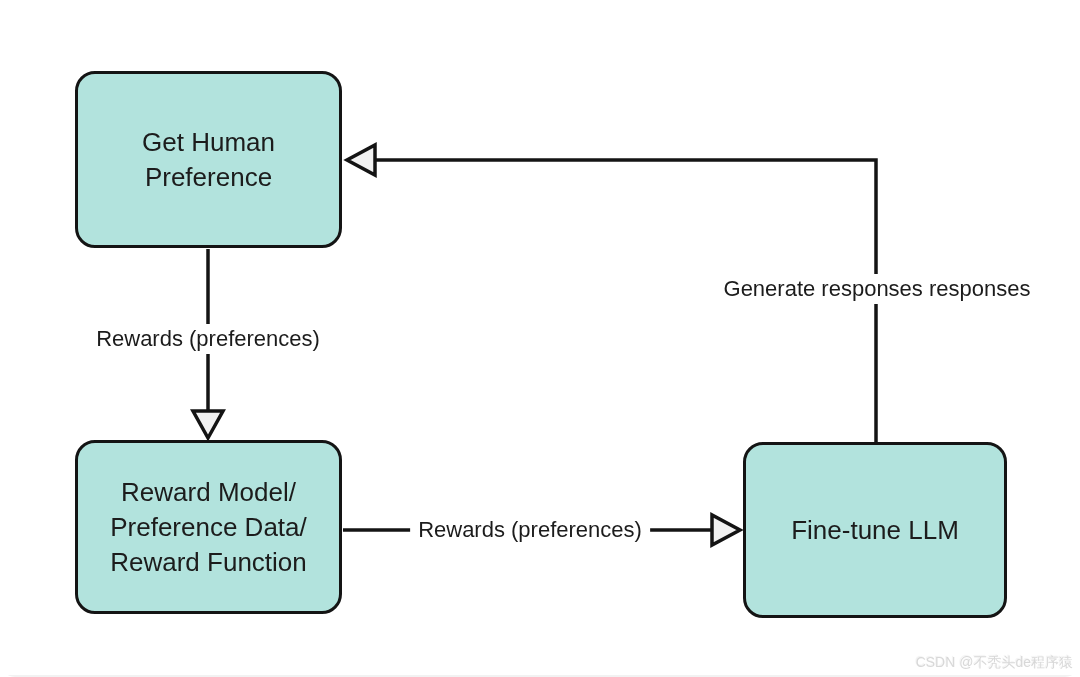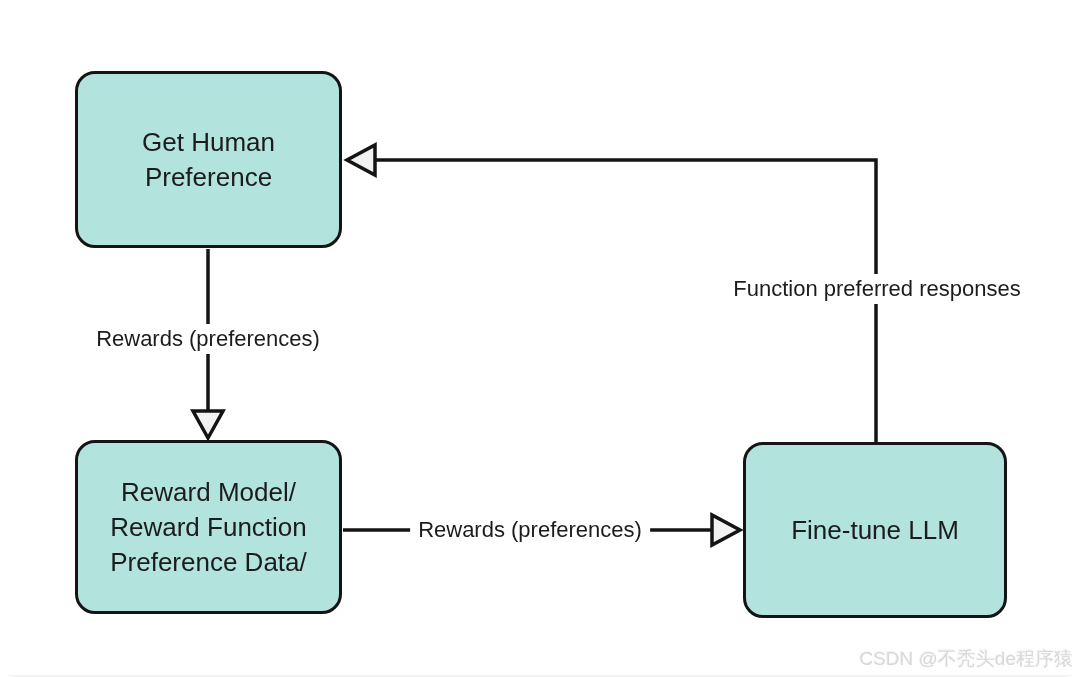--- a/index.html
+++ b/index.html
@@ -95,7 +95,7 @@
 
   <div class="edge-label" style="left:530px; top:530px;">Rewards (preferences)</div>
 
-  <div class="edge-label" style="left:877px; top:289px;">Function preferred responses</div>
+  <div class="edge-label" style="left:877px; top:289px;">Generate responses responses</div>
 
   <div class="watermark">CSDN @不秃头de程序猿</div>
 

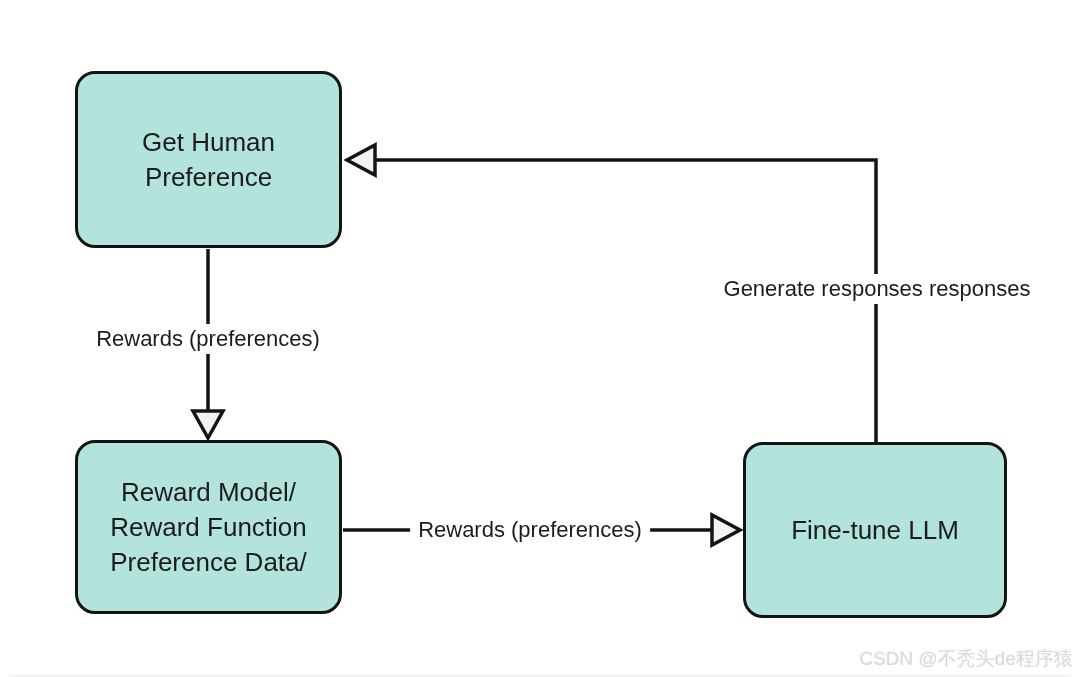--- a/index.html
+++ b/index.html
@@ -83,8 +83,8 @@
 
   <div class="node" style="left:75px; top:440px; width:267px; height:174px;">
     <div>Reward Model/</div>
+    <div>Preference Data/</div>
     <div>Reward Function</div>
-    <div>Preference Data/</div>
   </div>
 
   <div class="node" style="left:743px; top:442px; width:264px; height:176px;gap:33px;">

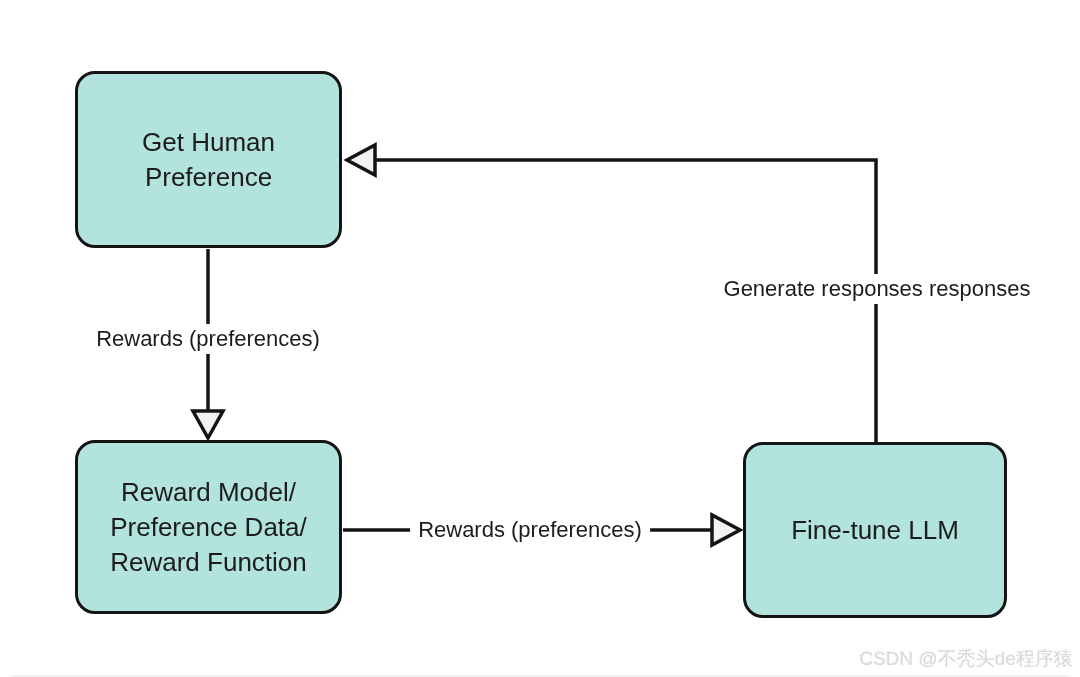--- a/index.html
+++ b/index.html
@@ -46,7 +46,7 @@
     position: absolute;
     right: 7px;
     bottom: 5px;
-    font-size: 19px;
+    font-size: 14px;
     color: #d8d8d8;
     text-shadow: 1px 1px 0 rgba(255,255,255,0.9), -1px -1px 1px rgba(0,0,0,0.06);
     white-space: nowrap;

